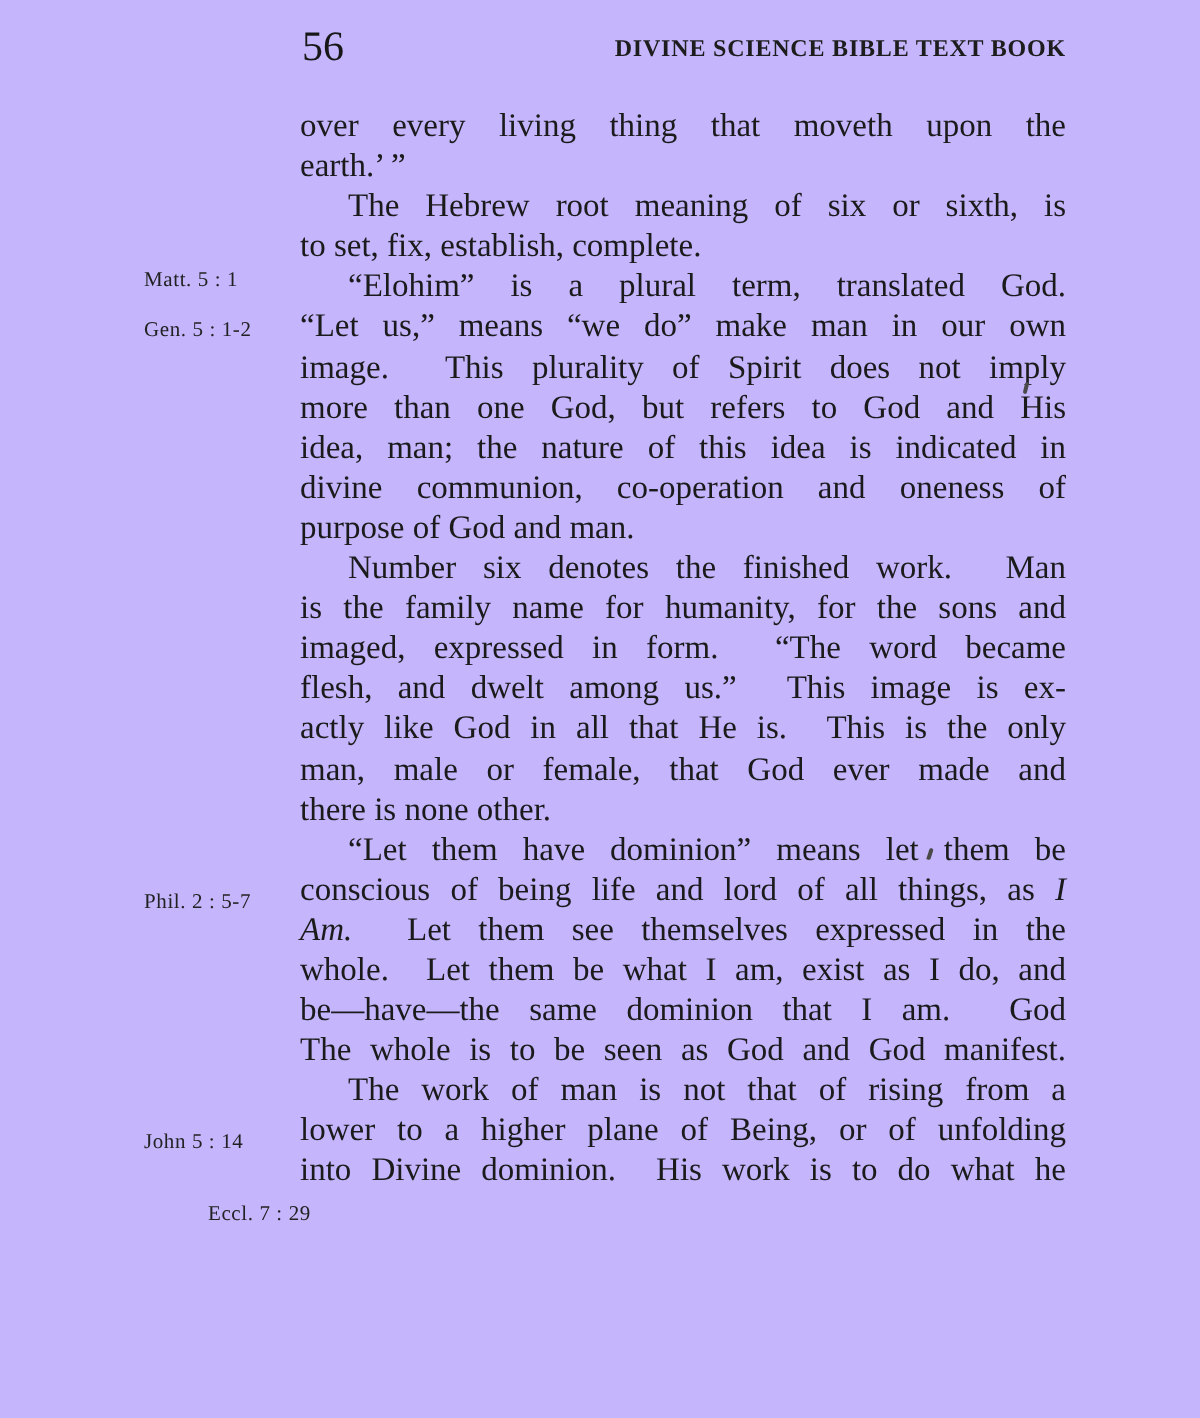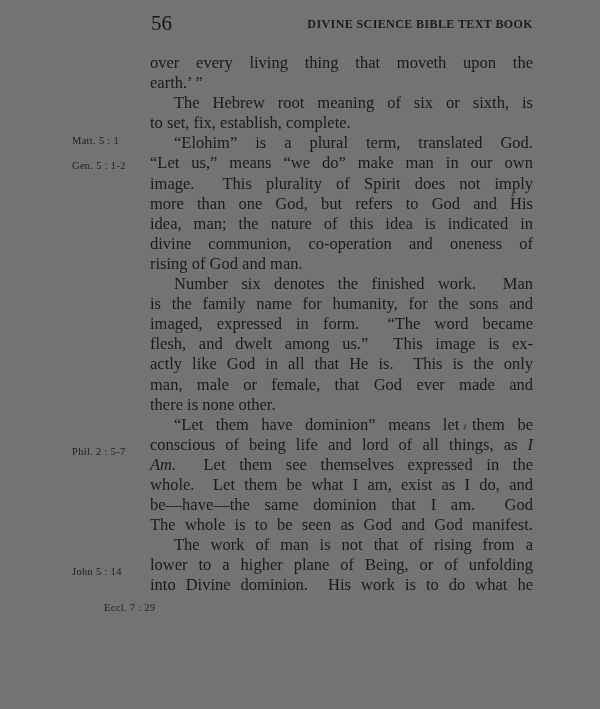--- a/index.html
+++ b/index.html
@@ -11,7 +11,7 @@
     position: relative;
     width: 600px;
     height: 709px;
-    background: #737373;
+    background: #c4b5fd;
     color: #1b1b1b;
     font-family: "Liberation Serif", "DejaVu Serif", serif;
     overflow: hidden;

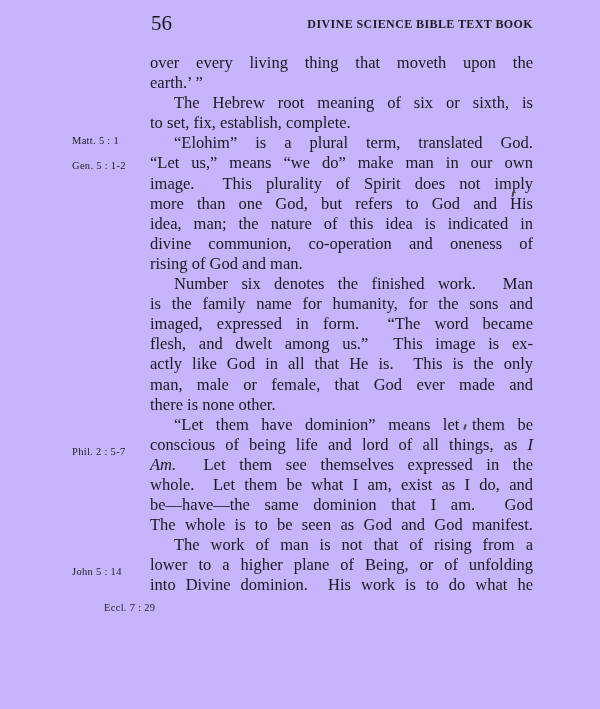--- a/index.html
+++ b/index.html
@@ -128,7 +128,7 @@
       <div class="line j">more than one God, but refers to God and His</div>
       <div class="line j">idea, man; the nature of this idea is indicated in</div>
       <div class="line j">divine communion, co-operation and oneness of</div>
-      <div class="line">rising of God and man.</div>
+      <div class="line">purpose of God and man.</div>
       <div class="line j indent">Number six denotes the finished work.&nbsp; Man</div>
       <div class="line j">is the family name for humanity, for the sons and</div>
       <div class="line j">imaged, expressed in form.&nbsp; “The word became</div>

